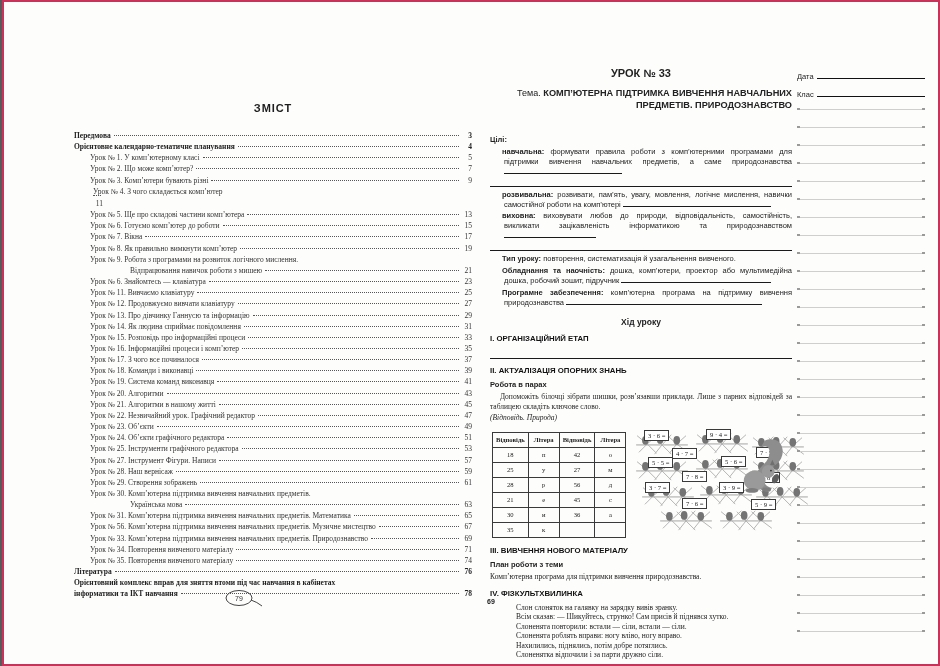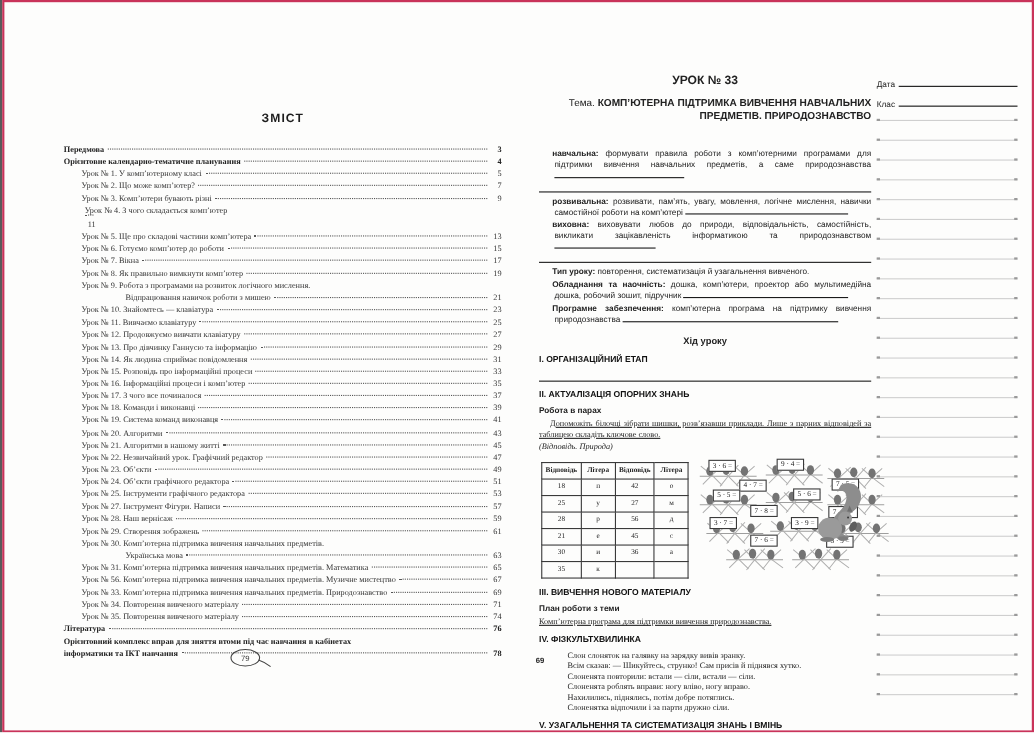--- a/index.html
+++ b/index.html
@@ -9,7 +9,7 @@
   .edge-left{position:absolute;left:0;top:0;width:2px;height:100%;background:#5a5a5a;}
 
   
-  .toc{position:absolute;left:58px;top:102px;width:398px;}
+  .toc{position:absolute;left:74px;top:102px;width:398px;}
   .toc-title{text-align:center;font-weight:bold;font-size:11px;letter-spacing:1px;
              font-family:"Liberation Sans",sans-serif;margin-bottom:16px;color:#1d1d1d;}
   .toc-list{font-size:7.5px;line-height:11.15px;color:#333;}

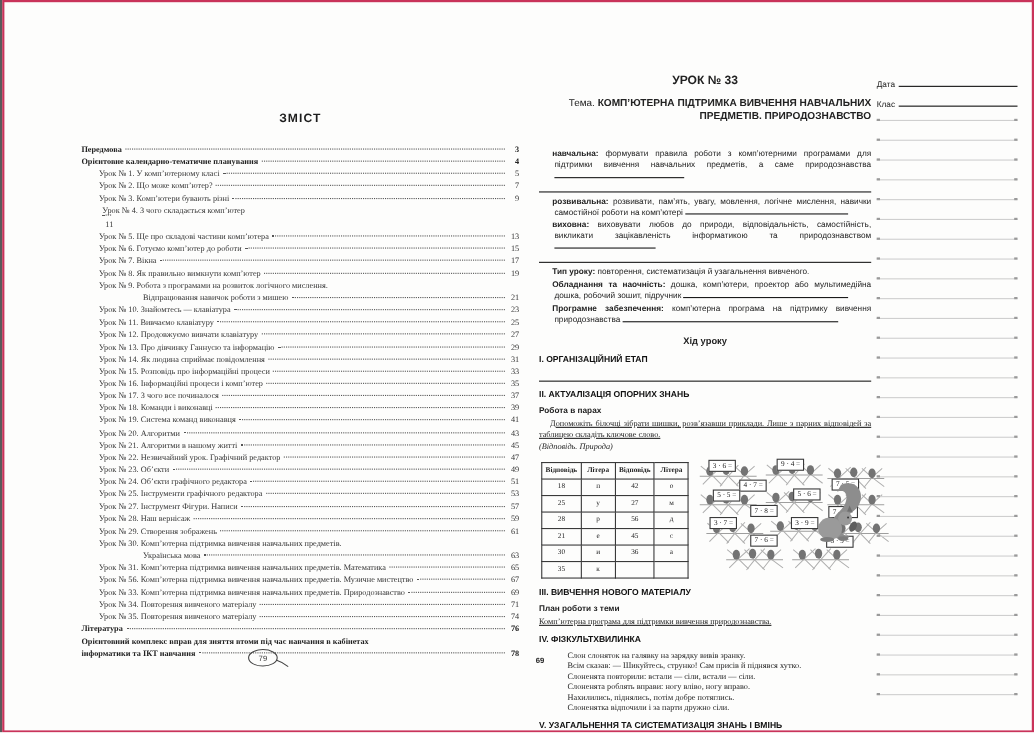--- a/index.html
+++ b/index.html
@@ -292,6 +292,7 @@
       <b>КОМП’ЮТЕРНА ПІДТРИМКА ВИВЧЕННЯ НАВЧАЛЬНИХ ПРЕДМЕТІВ. ПРИРОДОЗНАВСТВО</b>
     </div>
 
+    <div class="goals-label">Цілі:</div>
 
     <div class="goal hang">
       <span class="term">навчальна:</span>

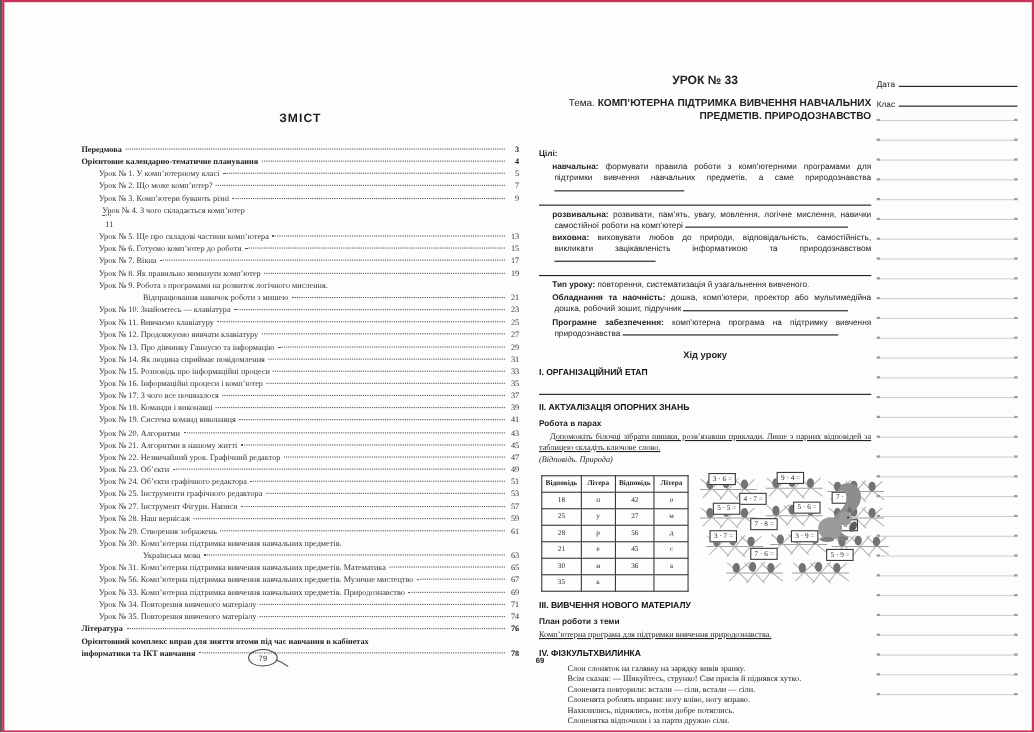--- a/index.html
+++ b/index.html
@@ -135,7 +135,7 @@
           <span class="toc-page">21</span>
         </div>
         <div class="toc-row" style="padding-left: 16px;">
-          <span class="toc-label">Урок № 10. Знайомтесь — клавіатура</span>
+          <span class="toc-label">Урок № 6. Знайомтесь — клавіатура</span>
           <span class="leader"></span>
           <span class="toc-page">23</span>
         </div>

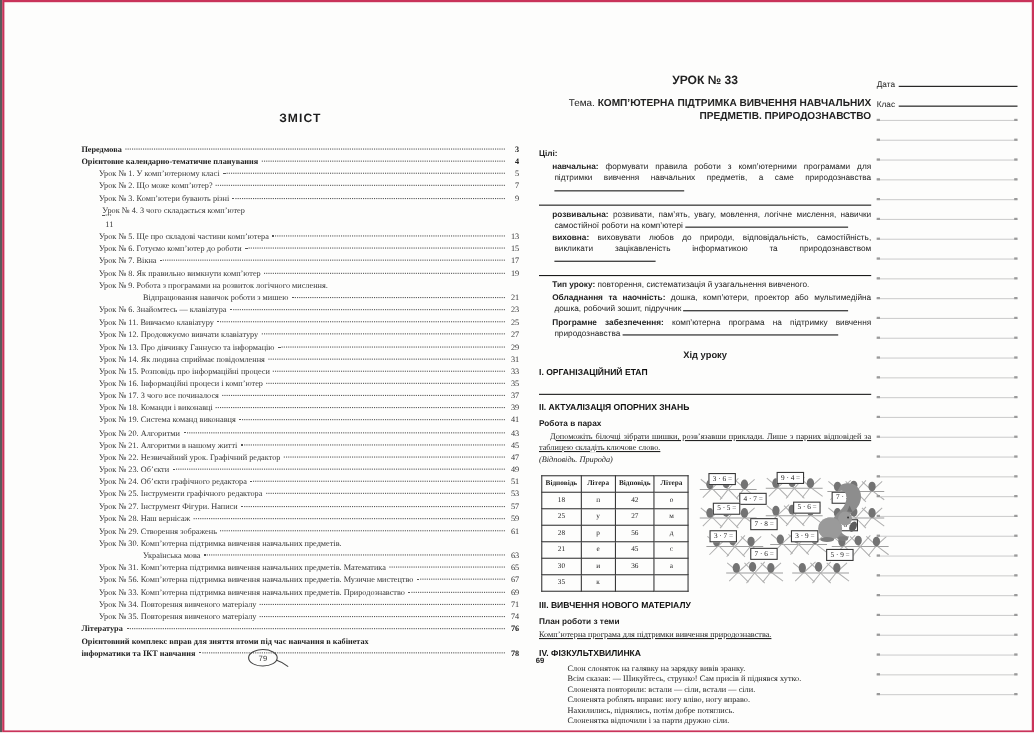--- a/index.html
+++ b/index.html
@@ -38,7 +38,7 @@
   .flow-title{text-align:center;font-weight:bold;font-size:8.5px;margin:9px 0 7px 0;}
   .stage{font-weight:bold;font-size:7.8px;margin:7px 0 4px 0;color:#111;}
   .sub-head{font-weight:bold;margin:3px 0 2px 0;}
-  .serif-par{font-family:"Liberation Serif",serif;text-align:justify;text-indent:10px;line-height:9.5px;text-decoration:underline;}
+  .serif-par{font-family:"Liberation Serif",serif;text-align:justify;text-indent:10px;line-height:9.5px;}
   .answer-note{font-family:"Liberation Serif",serif;font-style:italic;margin:2px 0 3px 0;}
 
   .exercise-row{position:relative;height:118px;margin-top:2px;}

